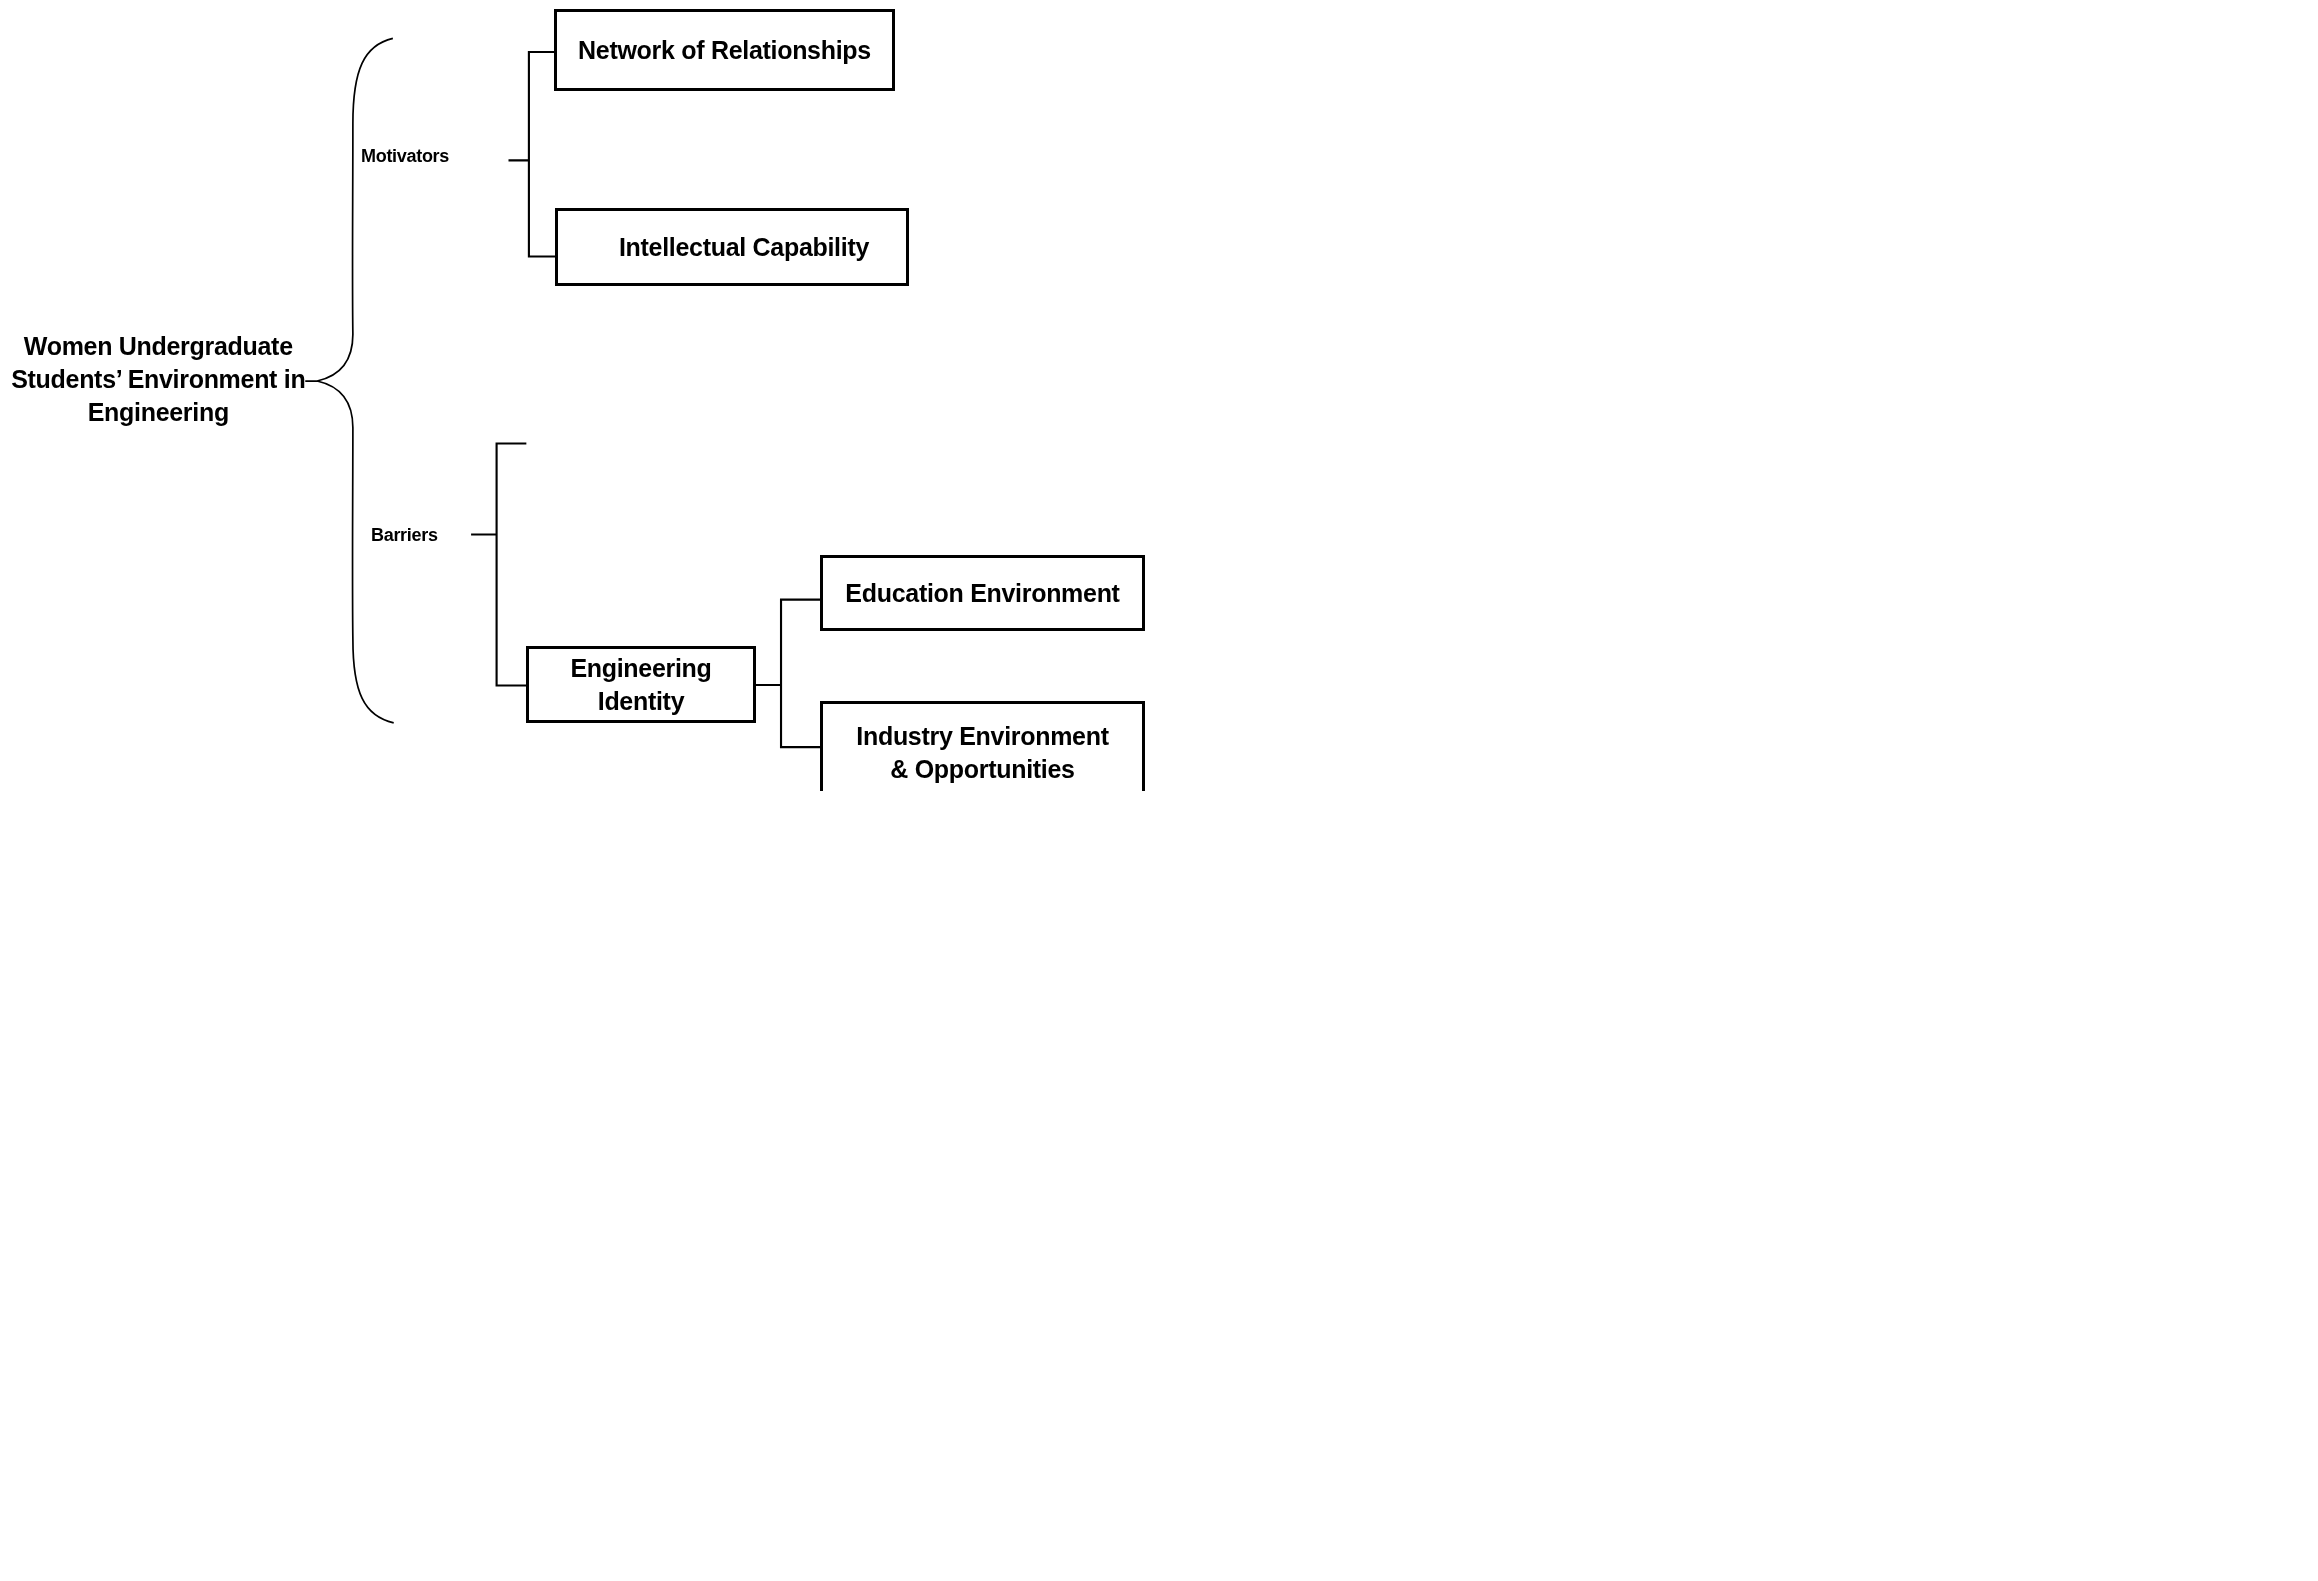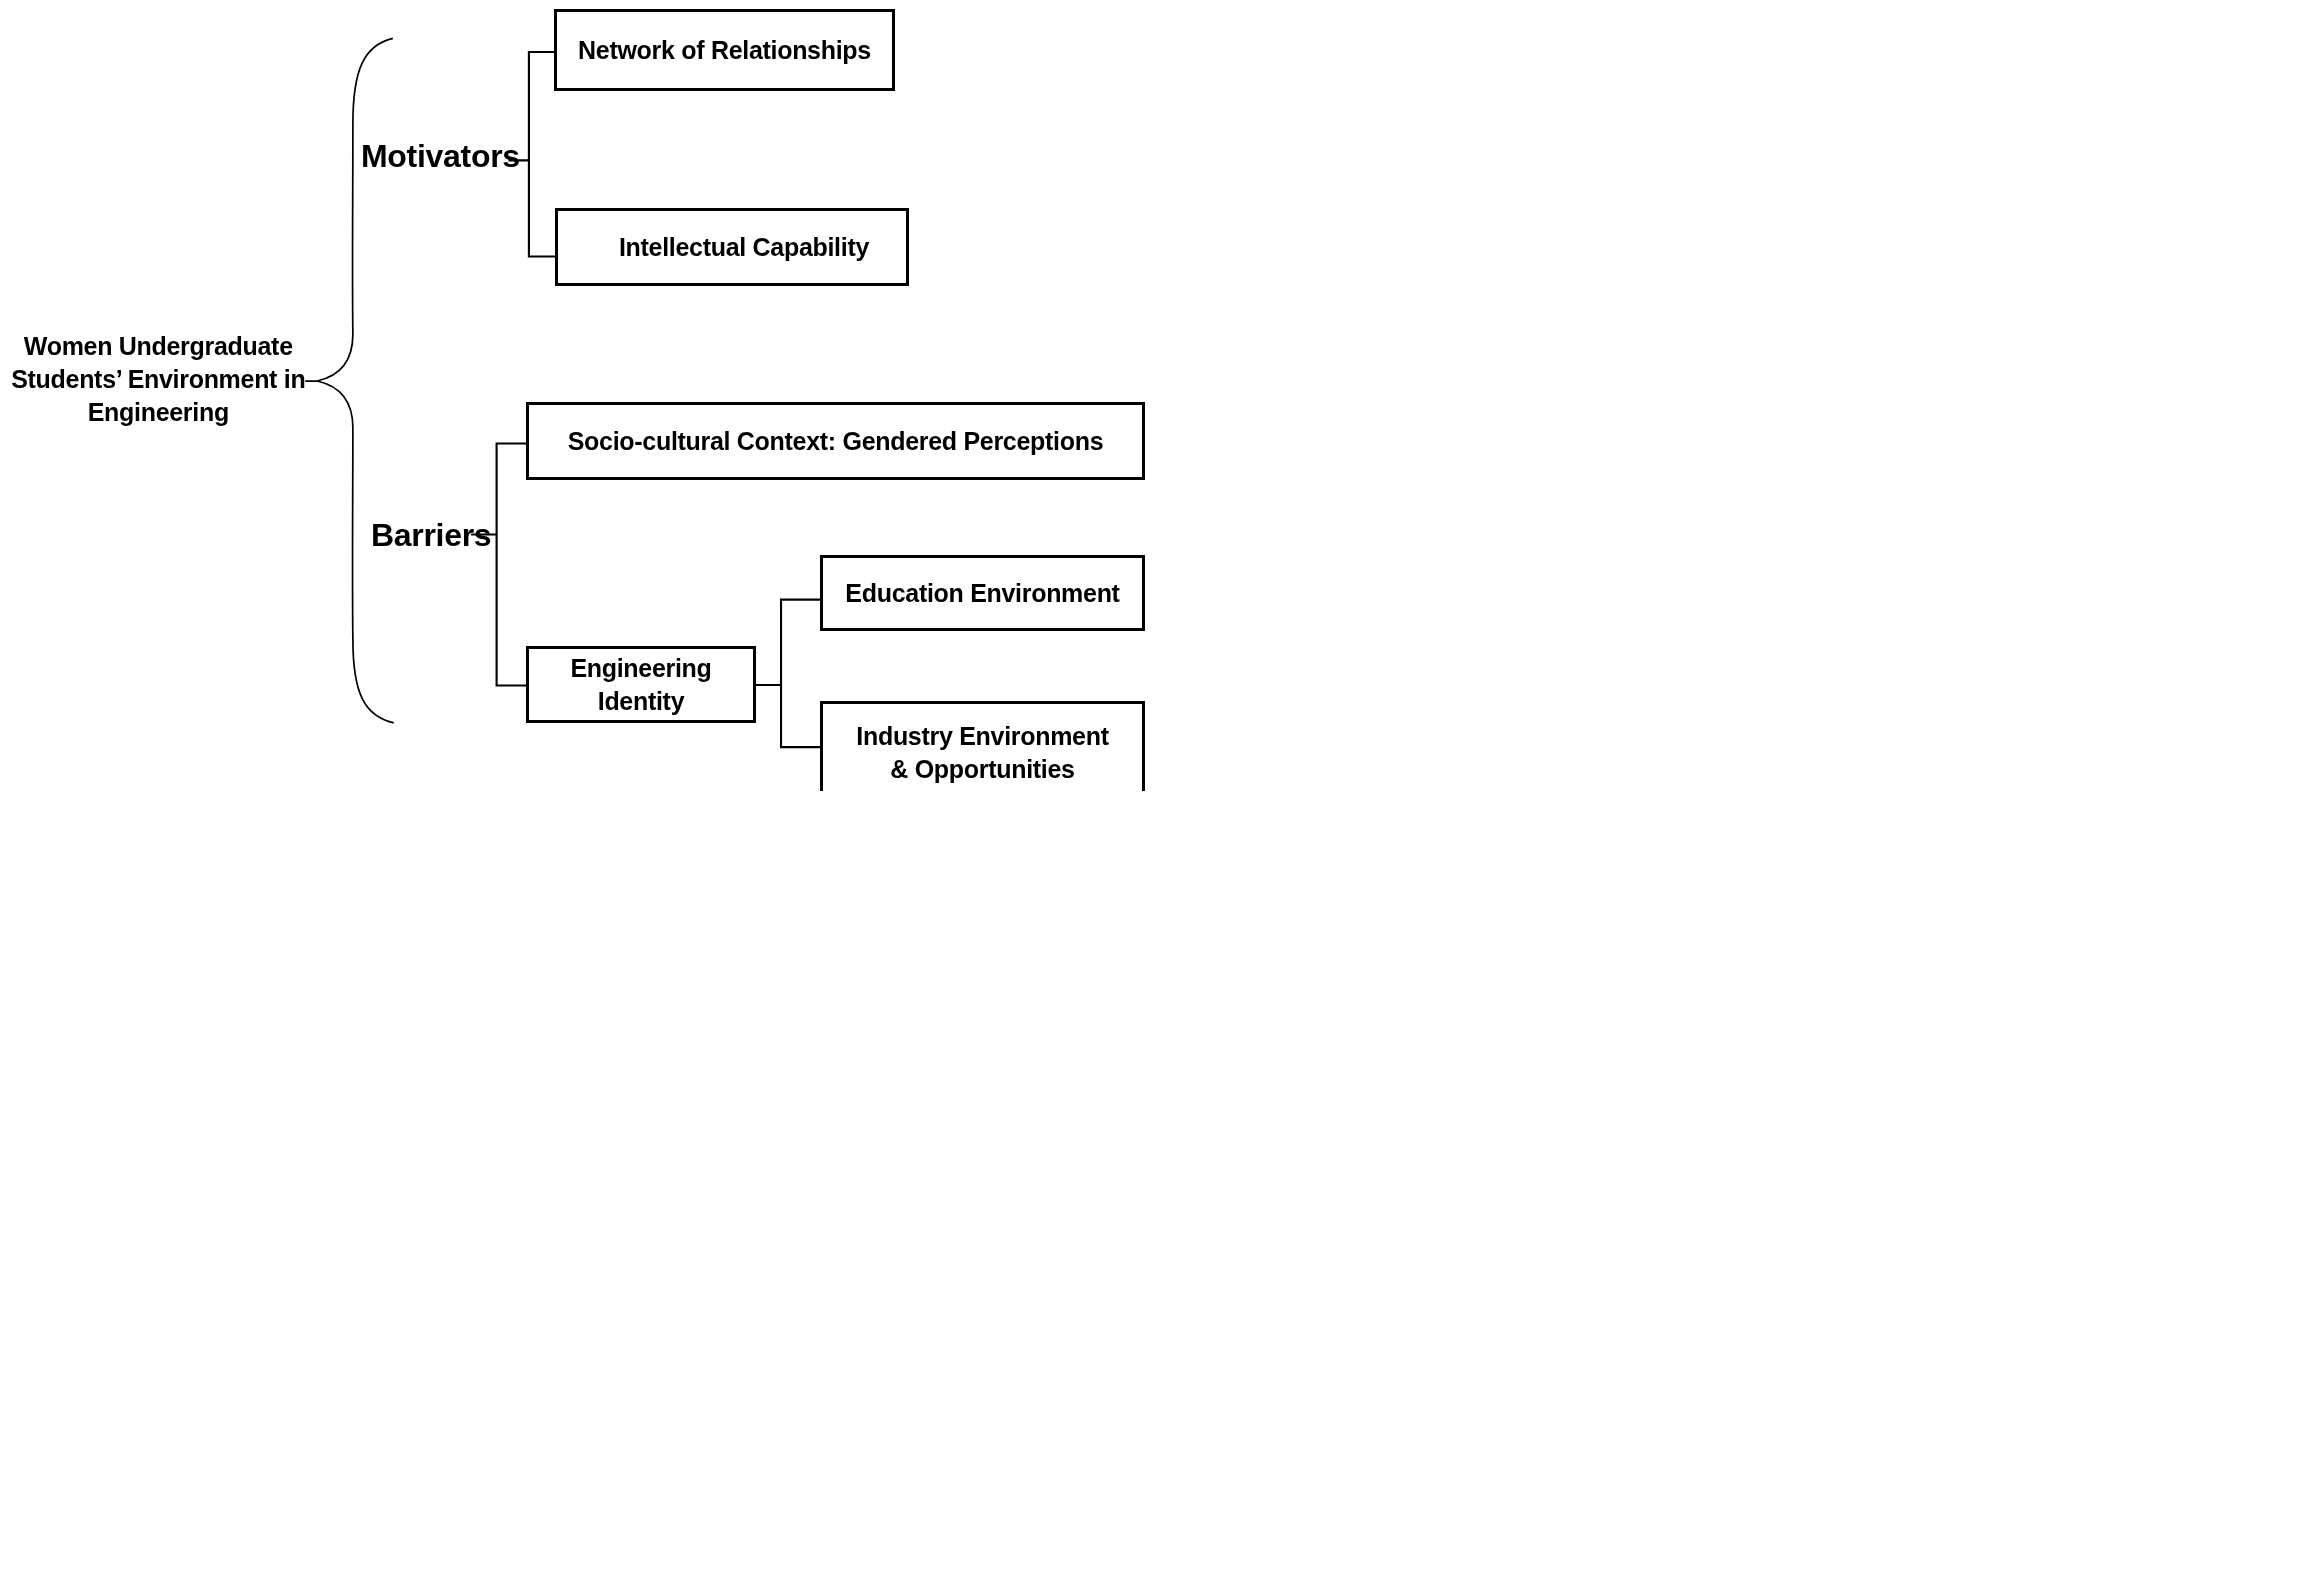--- a/index.html
+++ b/index.html
@@ -35,7 +35,7 @@
   .group-label{
     position:absolute;
     font-weight:bold;
-    font-size:32px;
+    font-size:18px;
     line-height:32px;
     letter-spacing:-0.3px;
     white-space:nowrap;

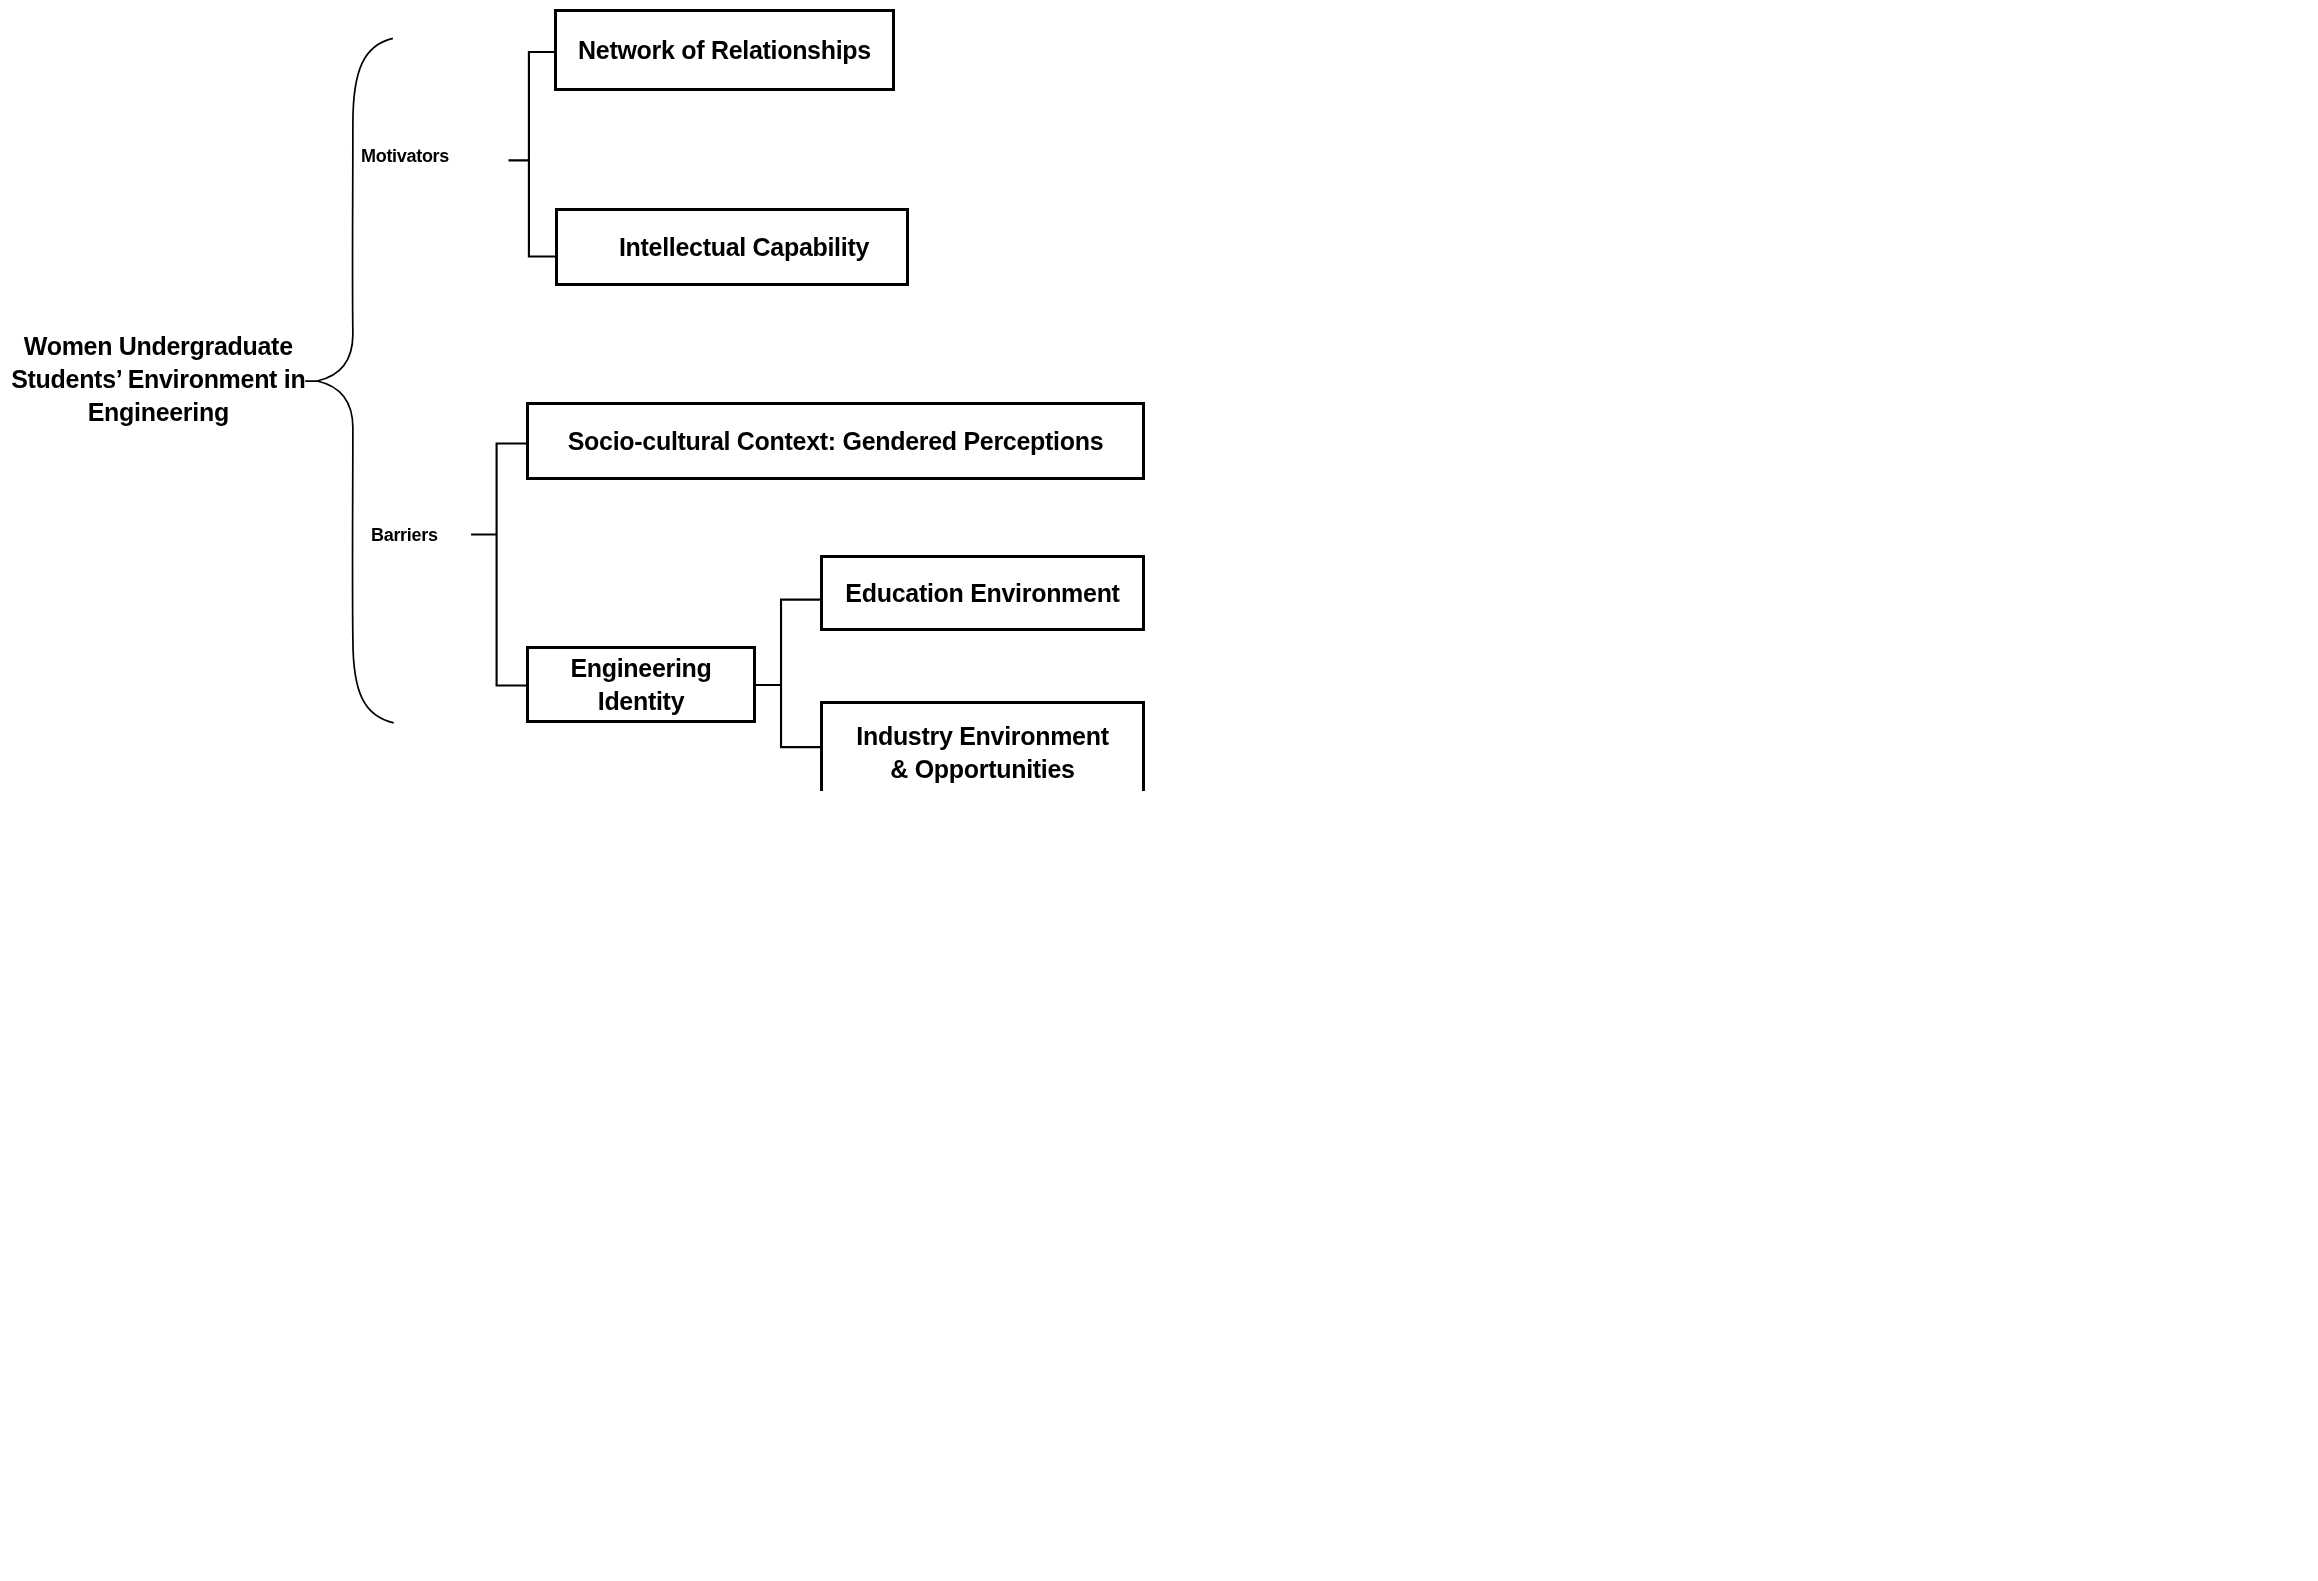--- a/index.html
+++ b/index.html
@@ -100,9 +100,6 @@
     <span class="bl">Intellectual Capability</span>
   </div>
 
-  <div class="node-box" id="box-socio">
-    <span class="bl">Socio-cultural Context: Gendered Perceptions</span>
-  </div>
 
   <div class="node-box" id="box-identity">
     <span class="bl">Engineering</span>

